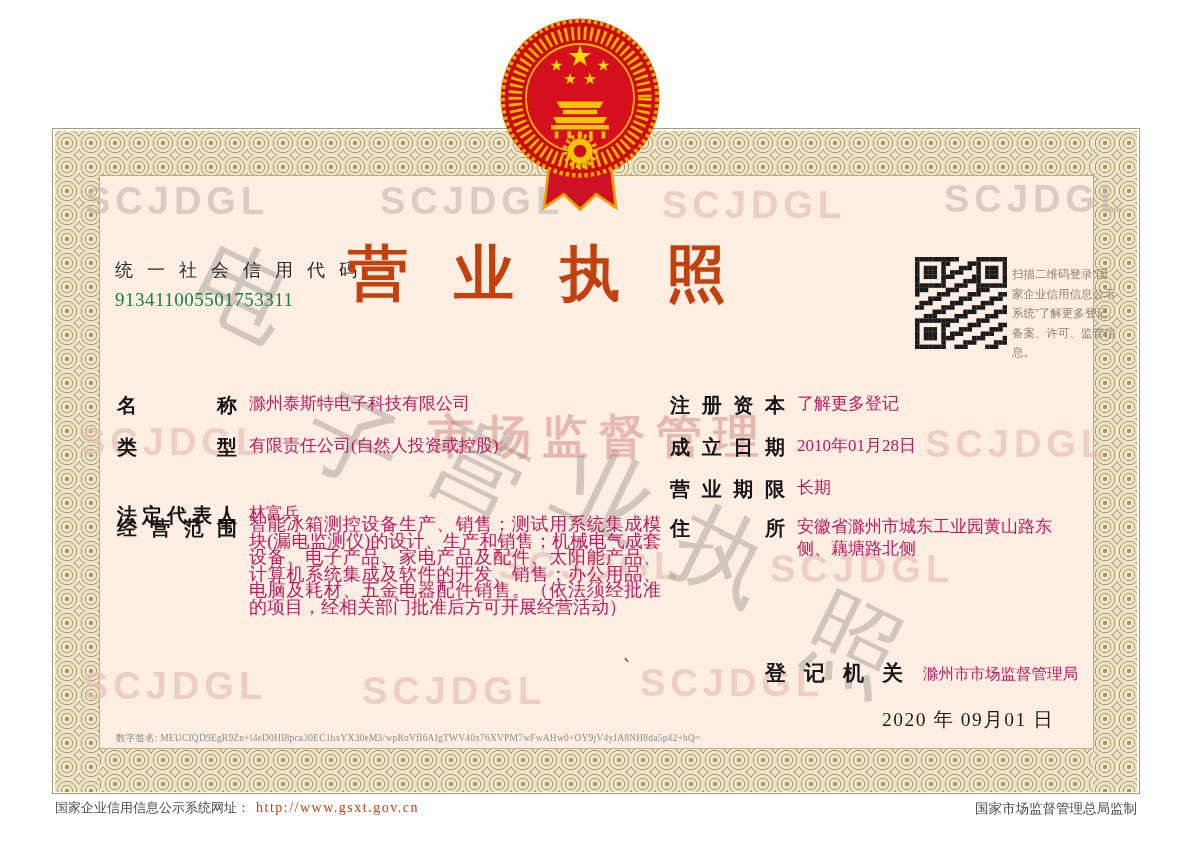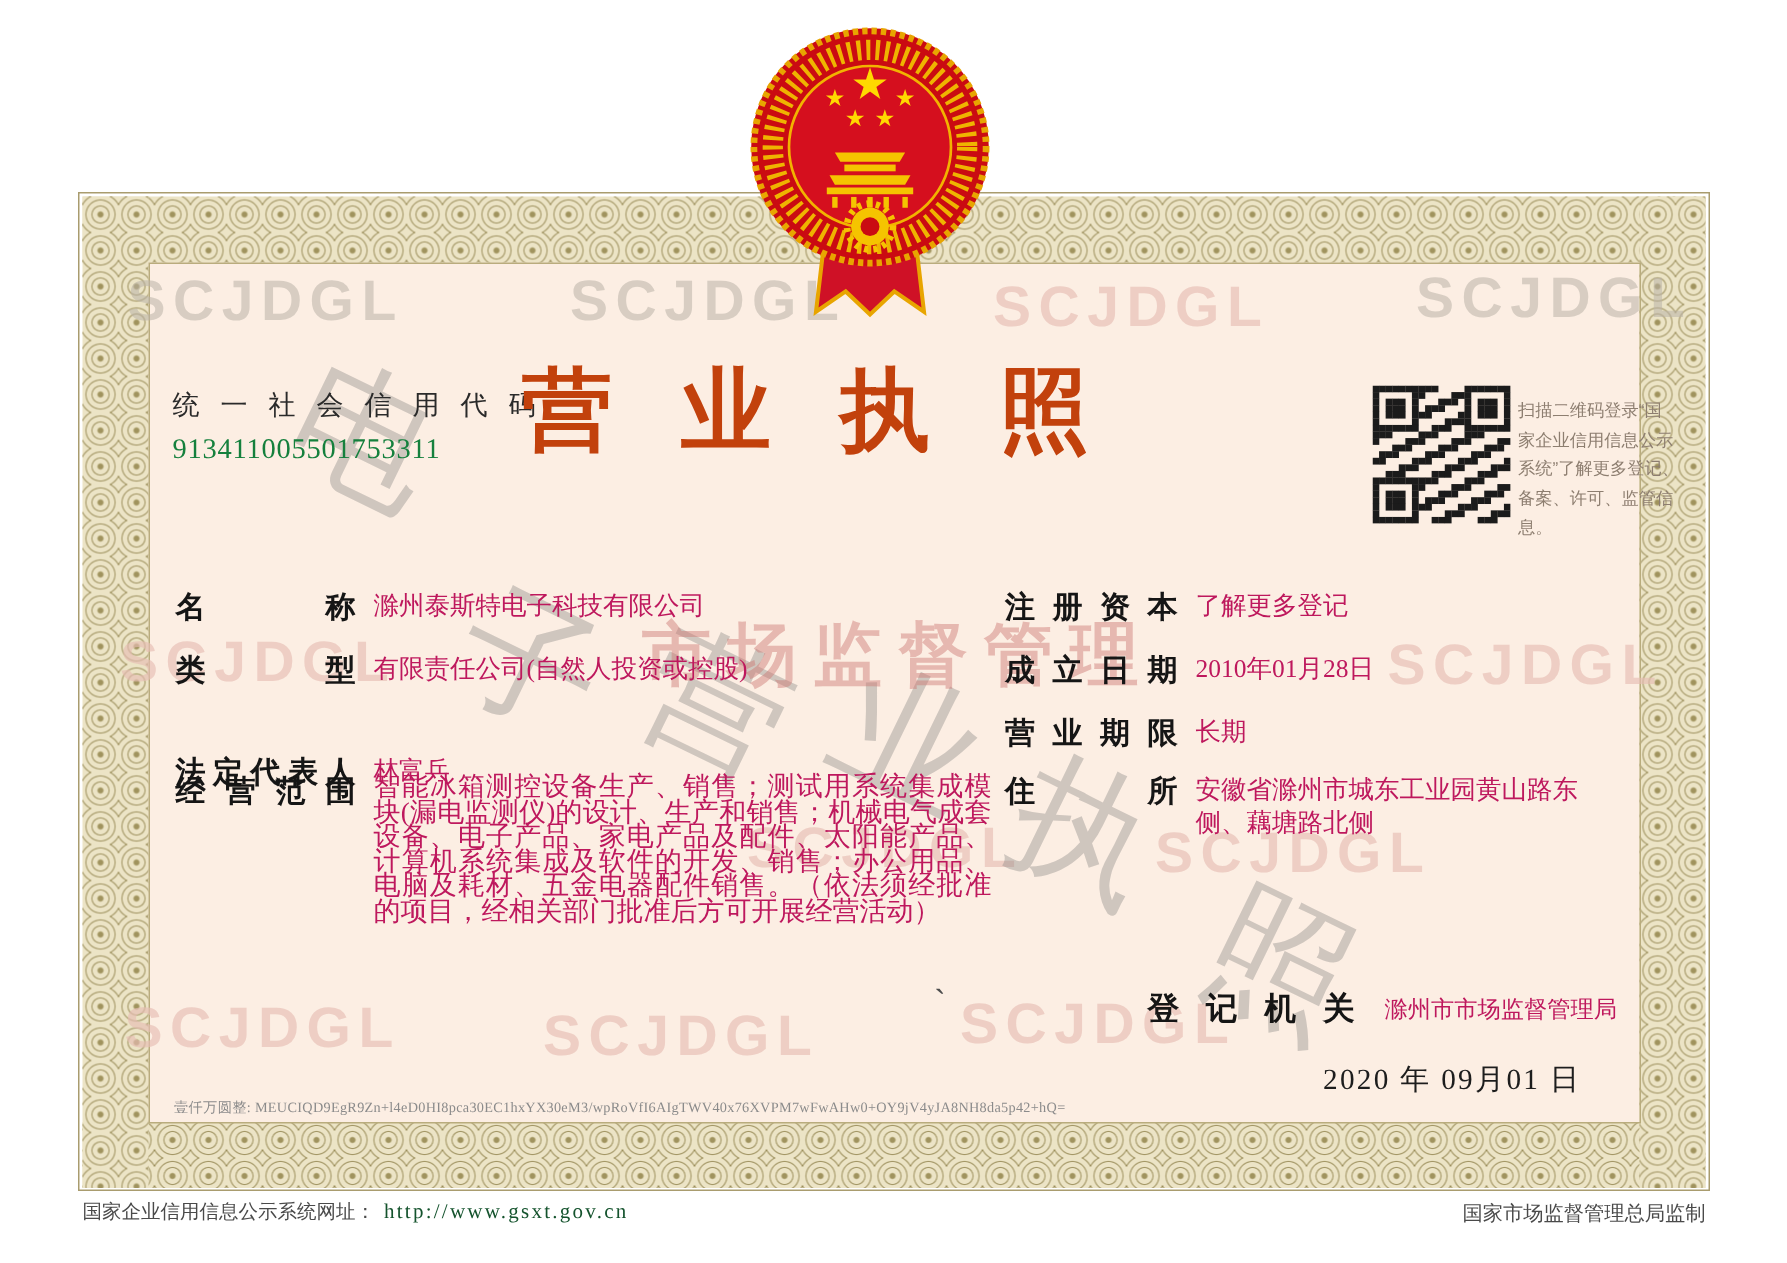--- a/index.html
+++ b/index.html
@@ -428,7 +428,7 @@
 <div class="issue-date">2020 年 09月01 日</div>
 
 <div class="signature">
-  <span>壹仟万圆整:</span>
+  <span>数字签名:</span>
   <span>MEUCIQD9EgR9Zn+l4eD0HI8pca30EC1hxYX30eM3/wpRoVfI6AIgTWV40x76XVPM7wFwAHw0+OY9jV4yJA8NH8da5p42+hQ=</span>
 </div>
 

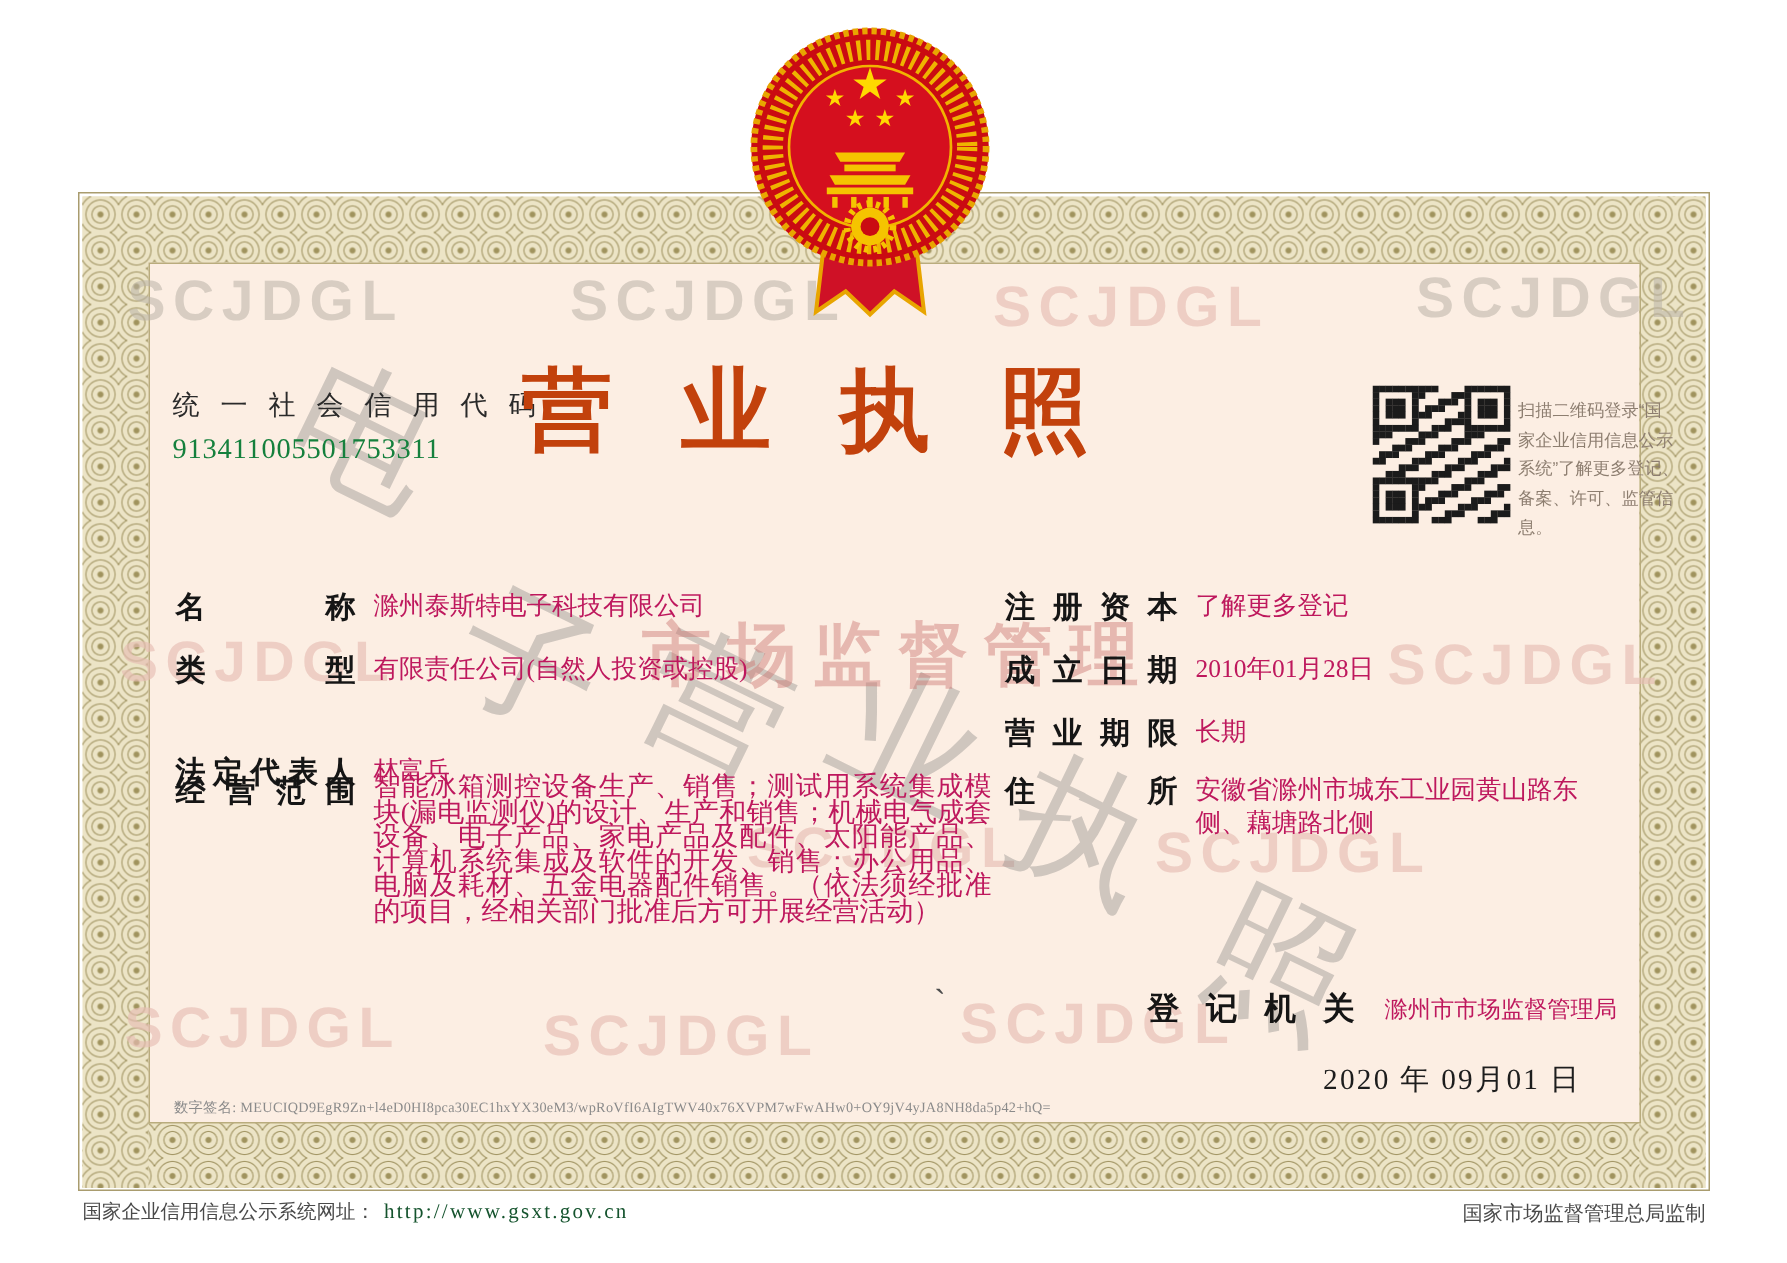--- a/index.html
+++ b/index.html
@@ -90,7 +90,7 @@
   }
   
   .footer-left{position:absolute;left:55px;top:799px;z-index:4;font-size:13px;color:#4a4a4a;white-space:nowrap;}
-  .footer-url{font-family:"Liberation Serif","DejaVu Serif",serif;font-size:14px;color:#14532d;letter-spacing:1.5px;margin-left:6px;}
+  .footer-url{font-family:"Liberation Serif","DejaVu Serif",serif;font-size:14px;color:#c2410c;letter-spacing:1.5px;margin-left:6px;}
   .footer-right{position:absolute;right:54px;top:800px;z-index:4;font-size:13.5px;color:#4a4a4a;white-space:nowrap;}
 </style>
 </head>

